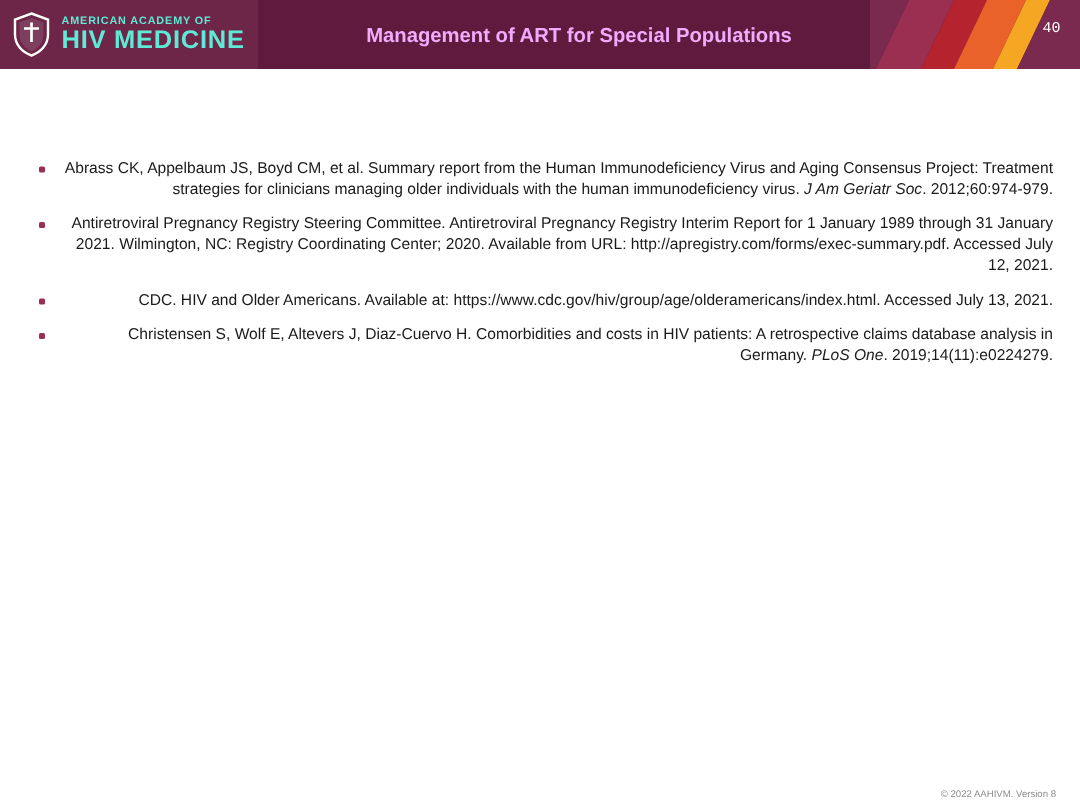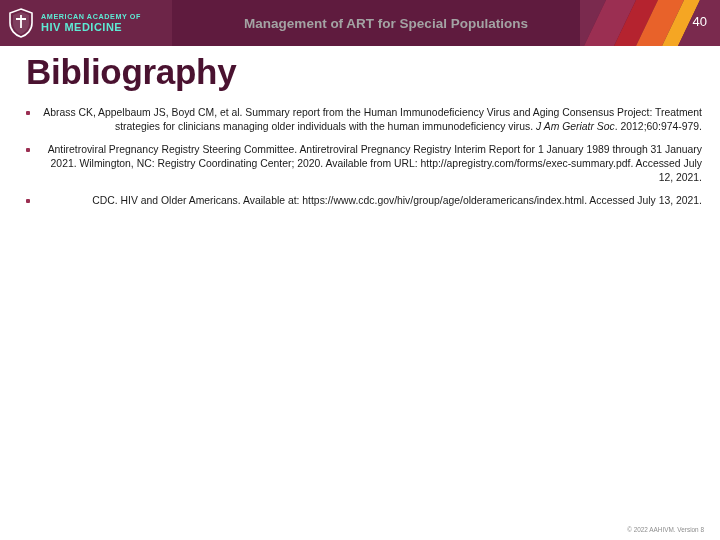--- a/index.html
+++ b/index.html
@@ -61,7 +61,7 @@
     display: block;
   }
   .logo-line2 {
-    font-size: 11px;
+    font-size: 17px;
     letter-spacing: 0.5px;
     font-weight: bold;
     display: block;

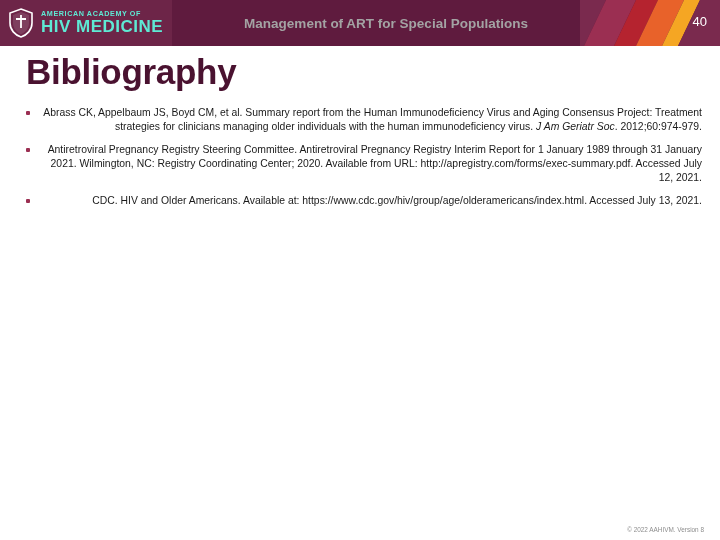--- a/index.html
+++ b/index.html
@@ -76,7 +76,7 @@
     display: flex;
     align-items: center;
     justify-content: center;
-    color: #a3a3a3;
+    color: #f0abfc;
     font-size: 13.5px;
     font-weight: bold;
     text-align: center;

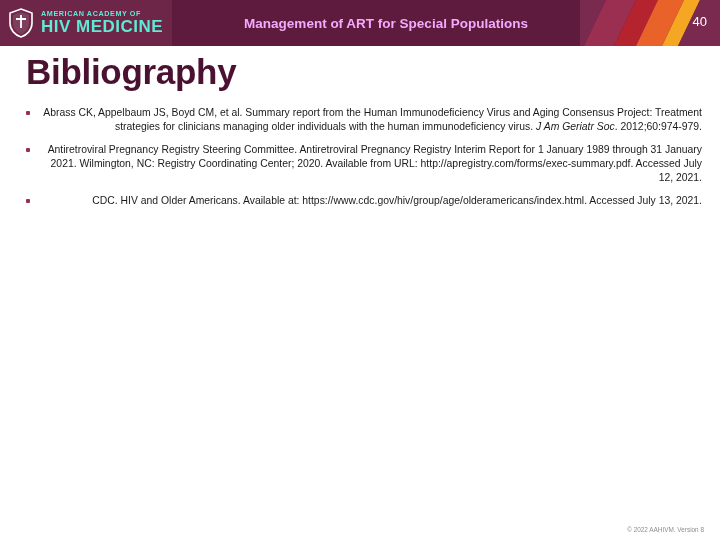--- a/index.html
+++ b/index.html
@@ -97,8 +97,9 @@
     right: 13px;
     top: 14px;
     color: #ffffff;
-    font-size: 13px;
+    font-size: 10px;
     z-index: 5;
+    font-family: Liberation Mono, monospace;
   }
   
   .page-title {

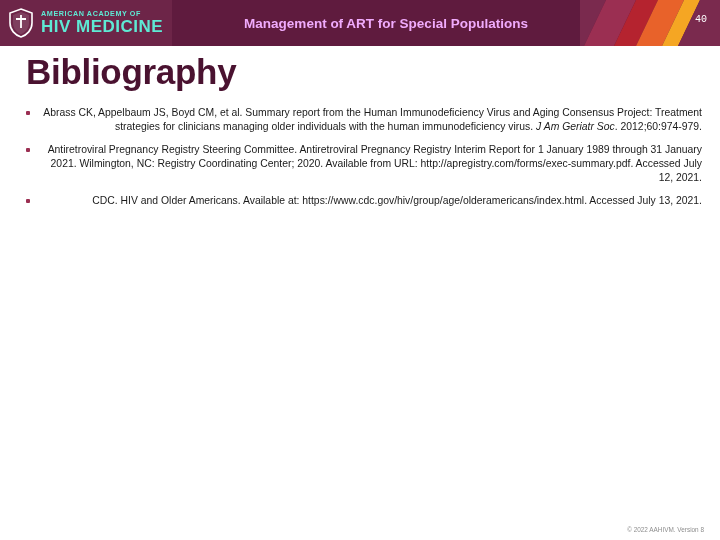--- a/index.html
+++ b/index.html
@@ -184,7 +184,6 @@
     <div class="slide-number">40</div>
   </div>
 
-  <div class="page-title">Bibliography</div>
 
   <div class="biblio">
 

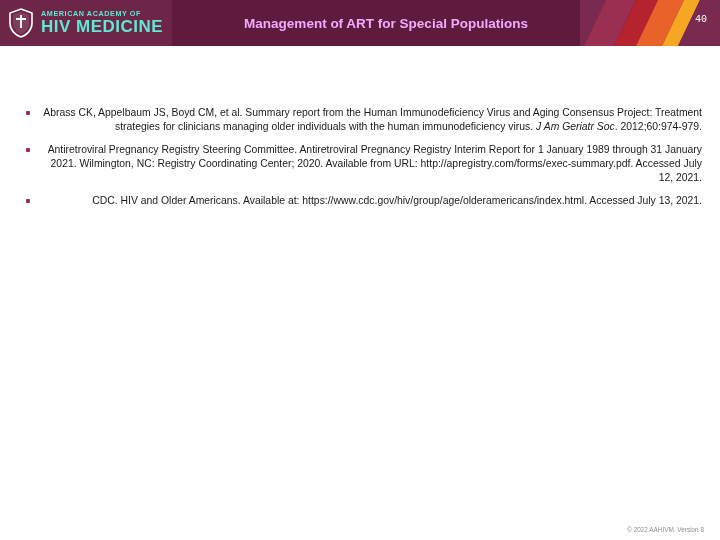--- a/index.html
+++ b/index.html
@@ -205,6 +205,9 @@
 
 
 
+    <div class="biblio-item">
+      <span>Christensen S, Wolf E, Altevers J, Diaz-Cuervo H. Comorbidities and costs in HIV patients: A retrospective claims database analysis in Germany. </span><i>PLoS One</i><span>. 2019;14(11):e0224279.</span>
+    </div>
 
   </div>
 

